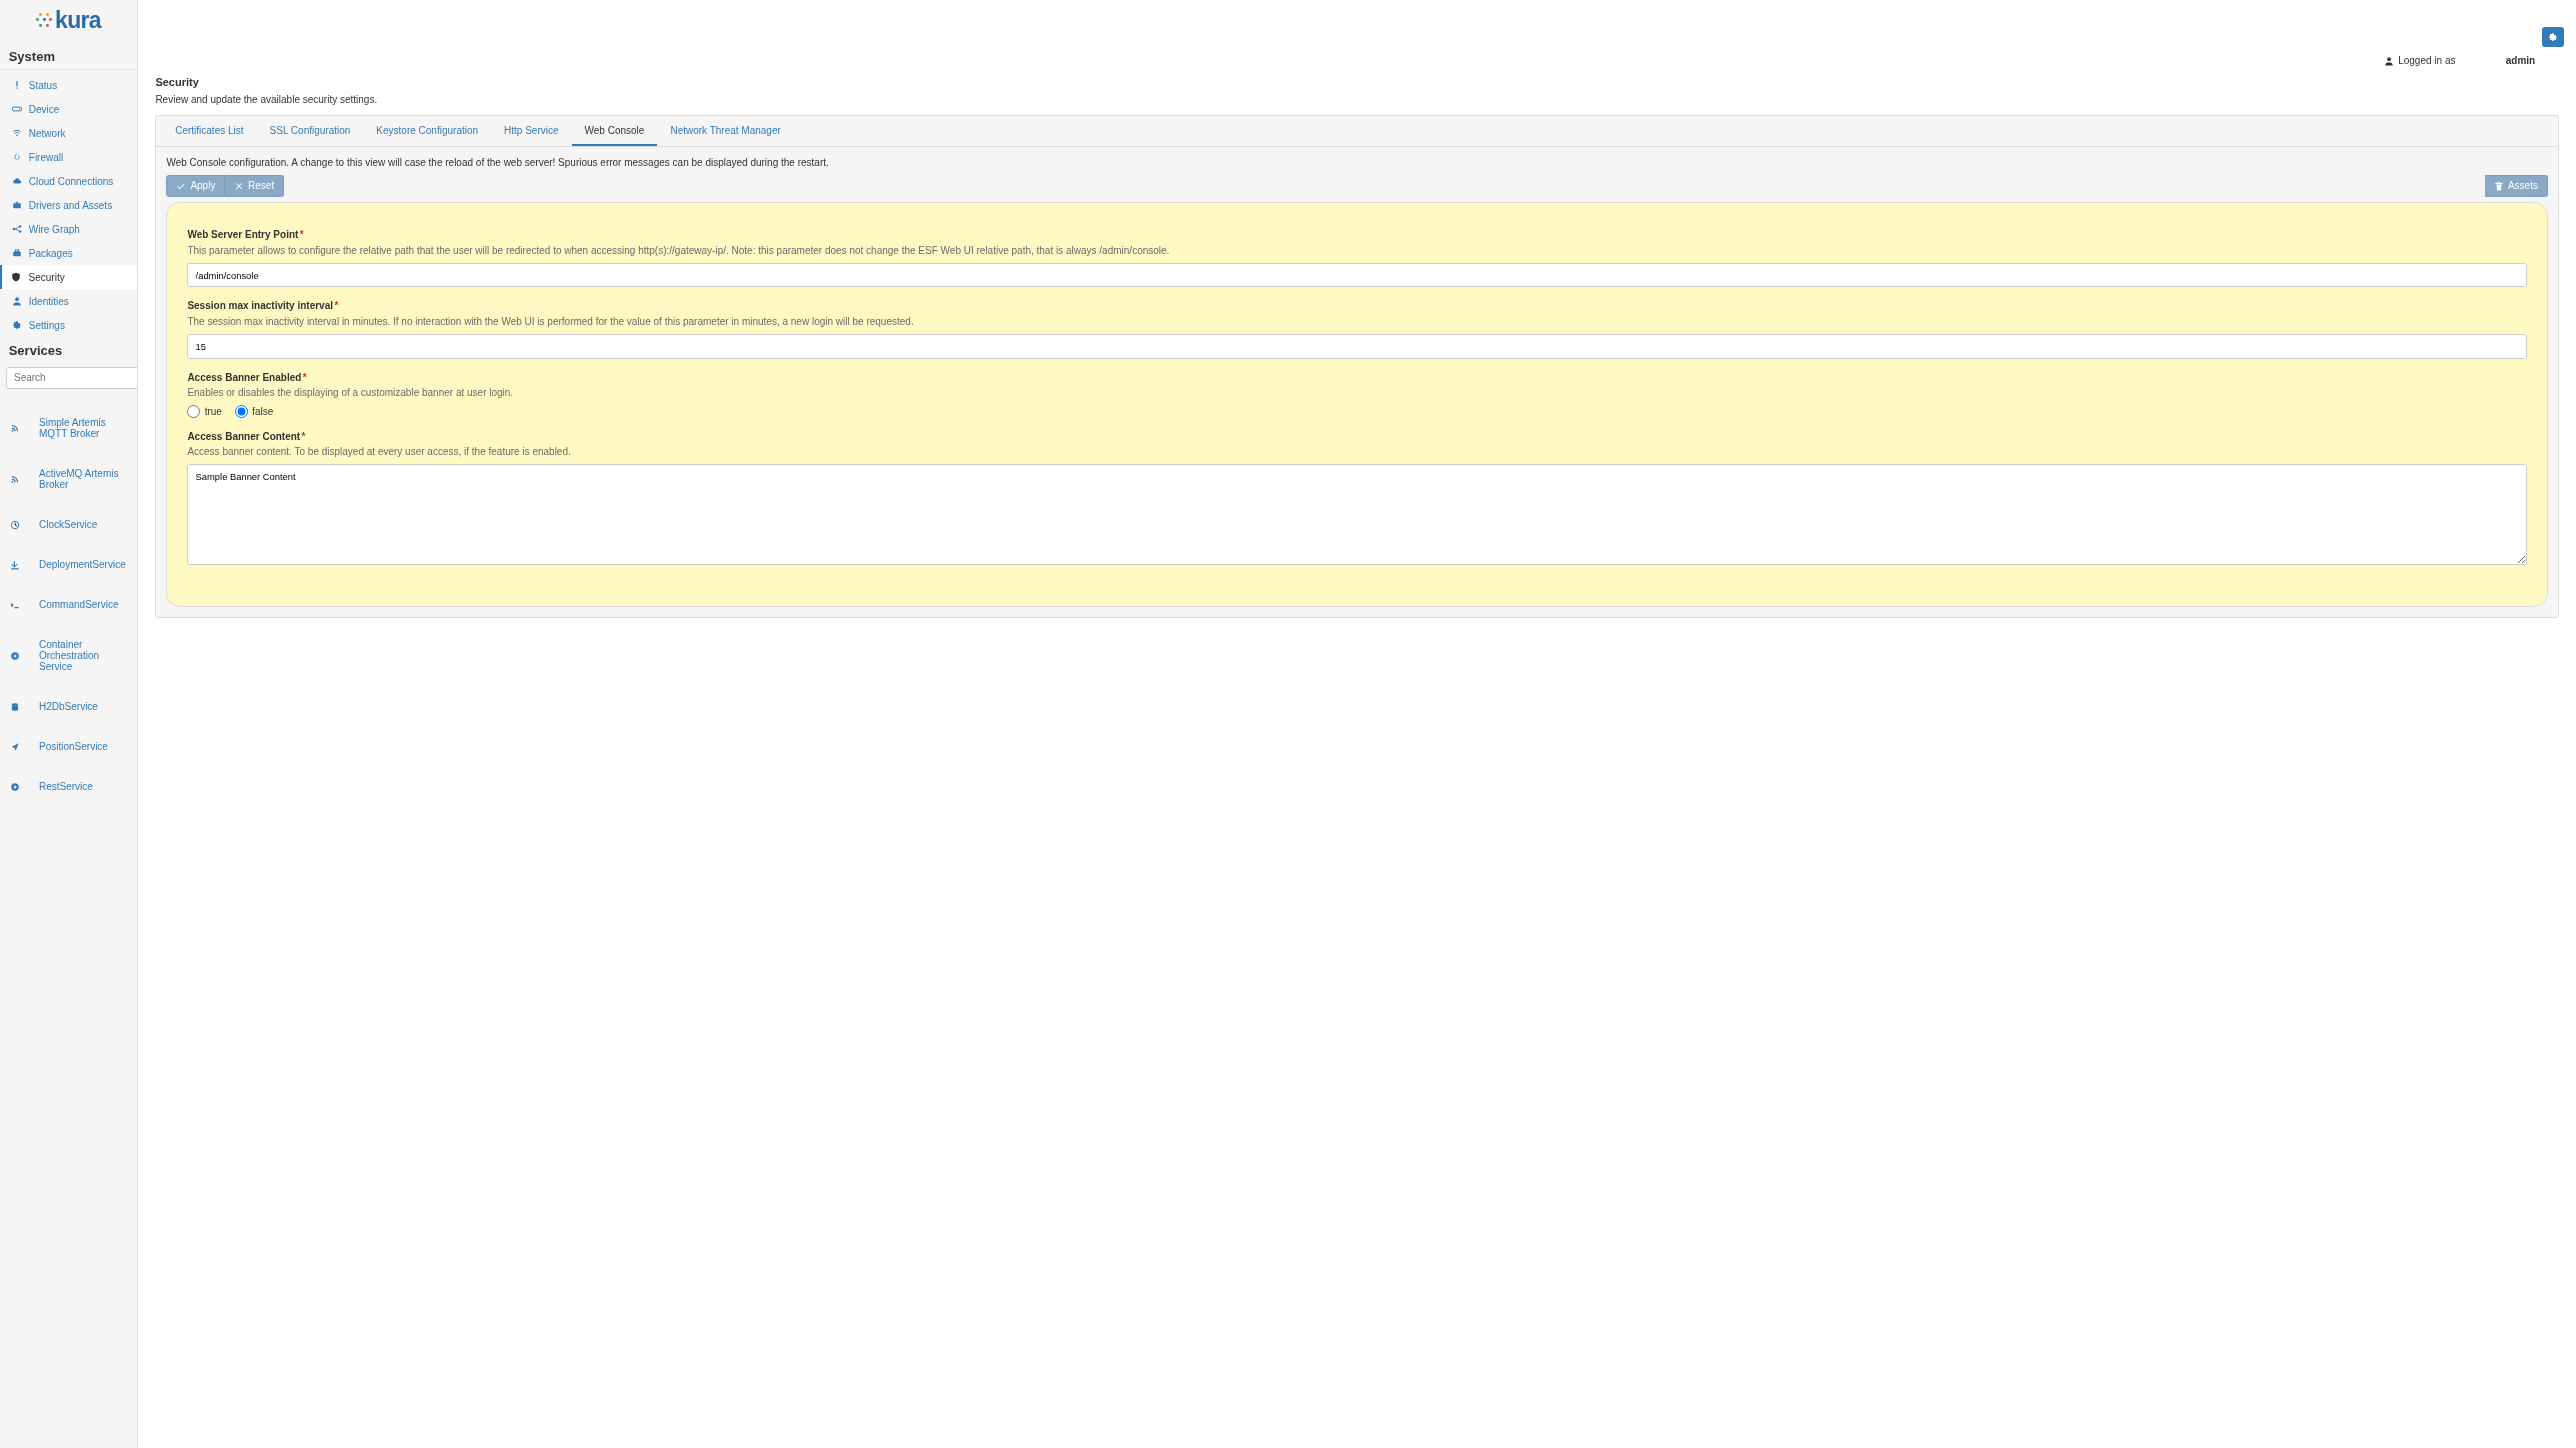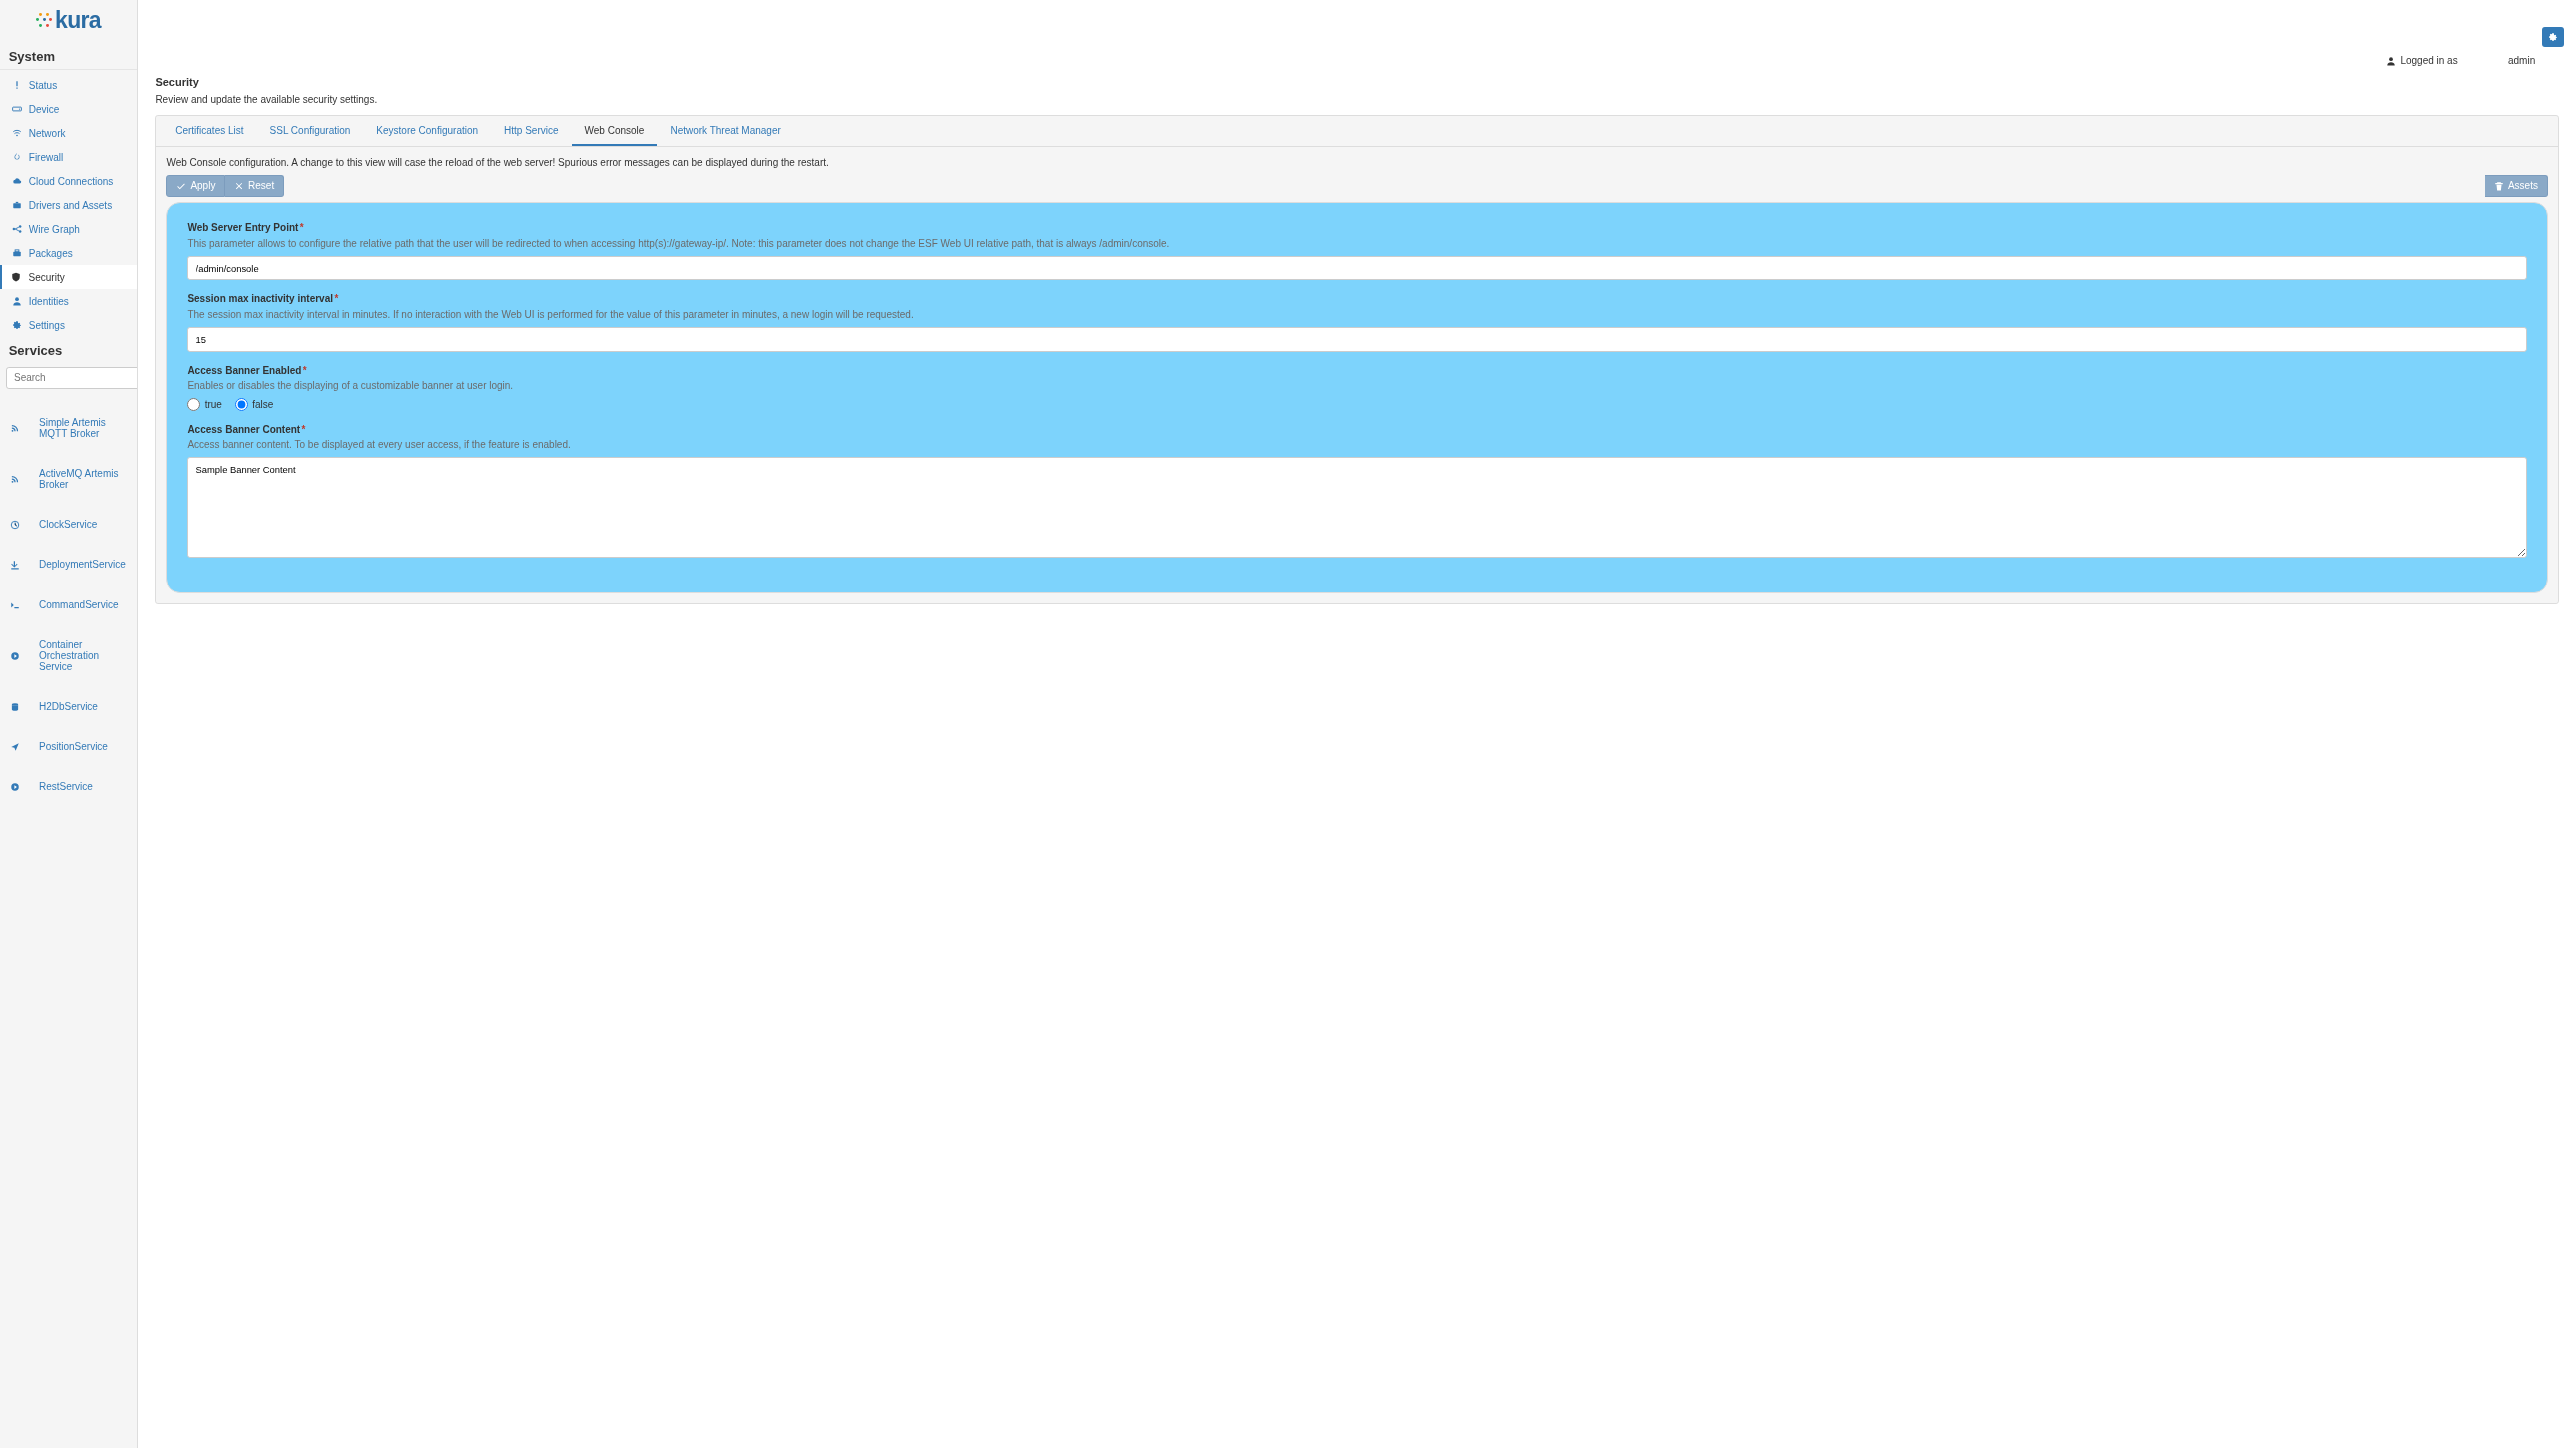--- a/index.html
+++ b/index.html
@@ -60,7 +60,7 @@
 .main { flex: 1; overflow-y: auto; padding: 0; }
 .topbar { display: flex; justify-content: flex-end; align-items: center; padding: 7.2px 11.6px 4.3px; gap: 7.2px; }
 .topbar .user { display: flex; align-items: center; gap: 4.3px; font-size: 10px; margin-top: 48px; }
-.topbar .user b { font-weight: 400; padding-left: 46px; }
+.topbar .user b { font-weight: 700; padding-left: 46px; }
 .gear-btn { width: 22px; height: 20px; background: #337ab7; color: #fff; border: none; border-radius: 2.9px; cursor: pointer; display: flex; align-items: center; justify-content: center; }
 
 .content { padding: 5.8px 17.4px 17.4px; }

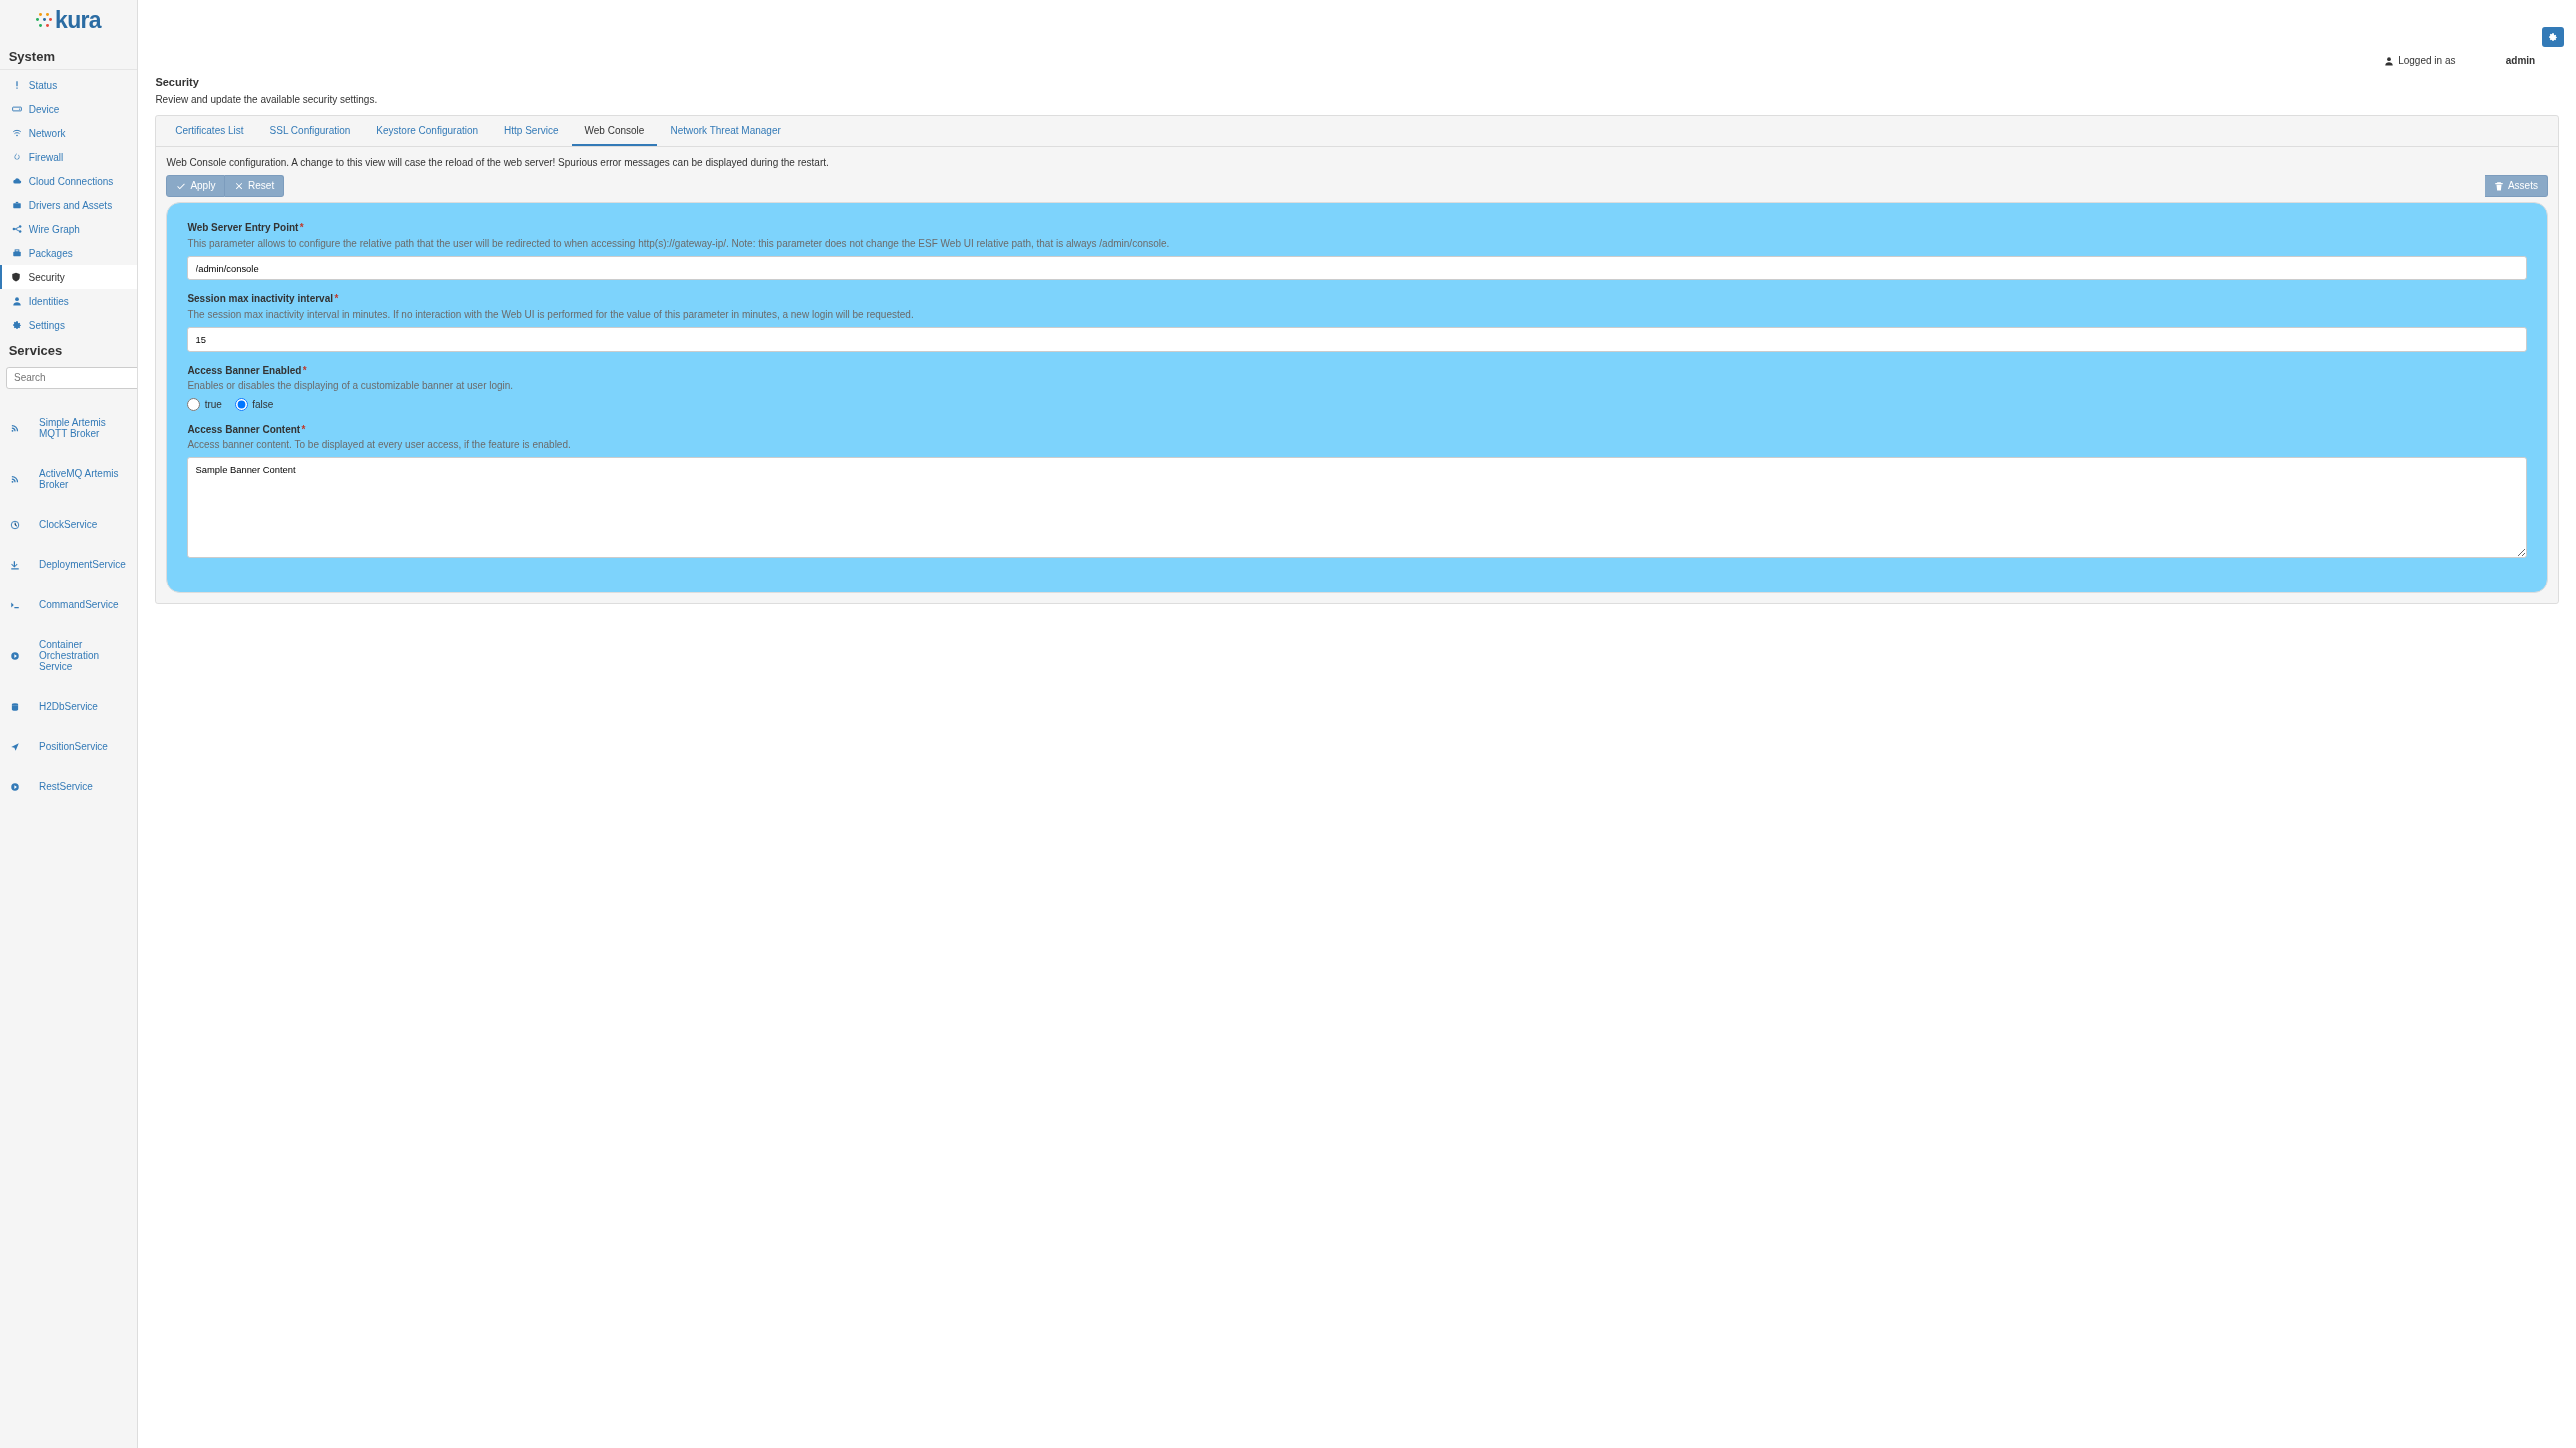--- a/index.html
+++ b/index.html
@@ -85,7 +85,7 @@
 .btn + .btn { border-left: none; border-radius: 0 2.9px 2.9px 0; }
 .btn-danger { background: #8aa9c7; border-radius: 2.9px; margin-left: auto; }
 
-.form-panel { background: #7dd3fc; border: 0.7px solid #ddd; border-radius: 14px; padding: 19px 20px; margin-top: 5.8px; }
+.form-panel { background: #fef9c3; border: 0.7px solid #ddd; border-radius: 14px; padding: 26px 20px; margin-top: 5.8px; }
 .field { margin-bottom: 13px; }
 .field-label { font-weight: 700; font-size: 10px; margin-bottom: 4.3px; display: block; }
 .req { color: #c0392b; margin-left: 1.4px; }

